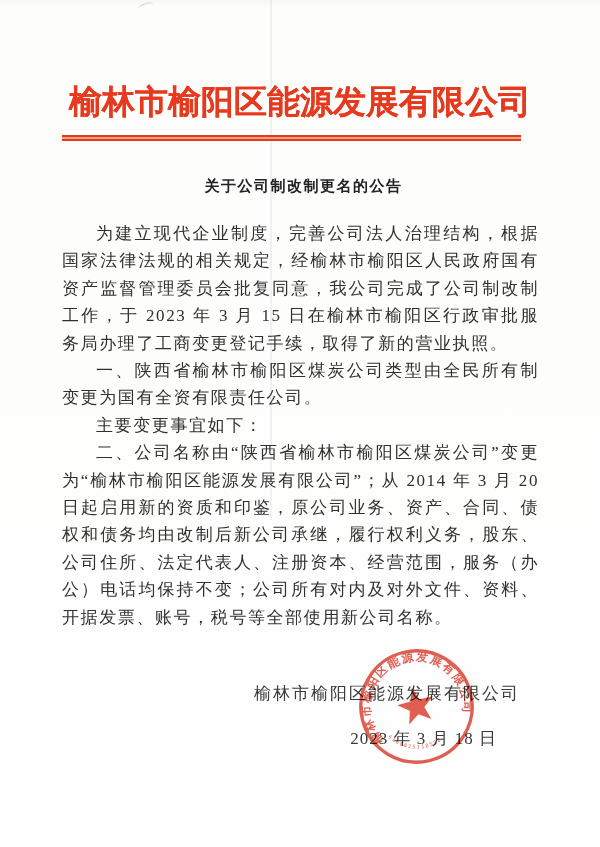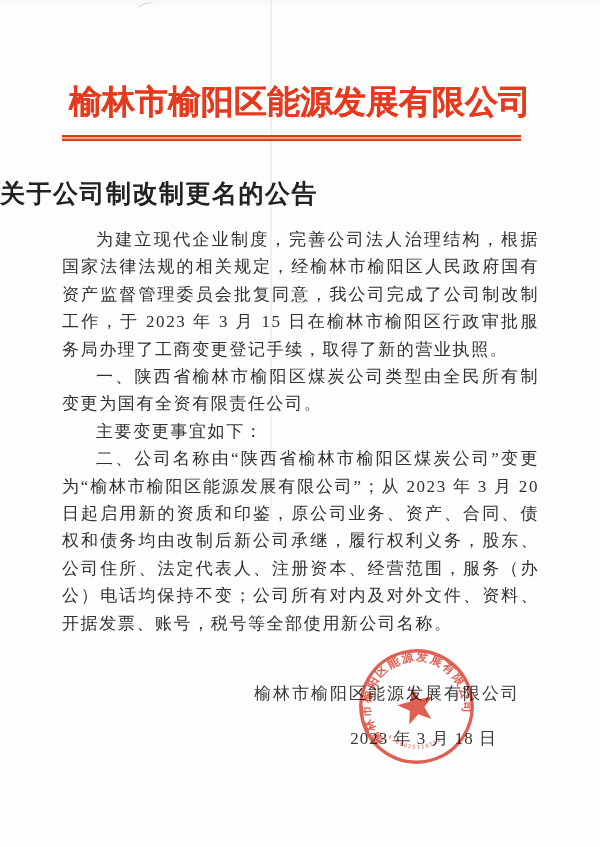--- a/index.html
+++ b/index.html
@@ -54,11 +54,12 @@
   .doc-title {
     position: absolute;
     top: 177px; left: 0; right: 0;
-    text-align: left;
-    font-size: 25px;
+    text-align: center;
+    font-size: 15px;
     font-weight: 700;
     letter-spacing: 1.5px;
     color: #222;
+    padding-left: 7px;
   }
   .doc-body {
     position: absolute;

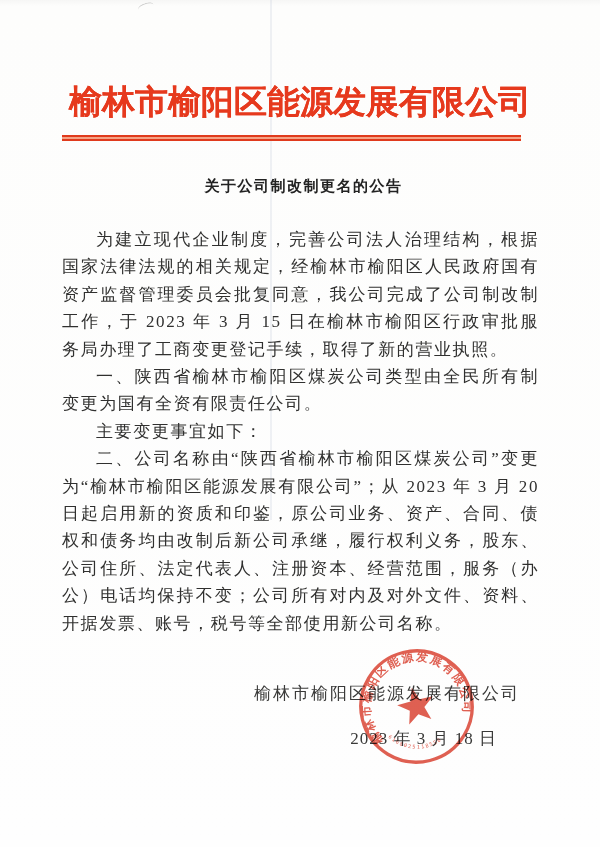--- a/index.html
+++ b/index.html
@@ -63,7 +63,7 @@
   }
   .doc-body {
     position: absolute;
-    top: 226px; left: 62px;
+    top: 220px; left: 62px;
     width: 477px;
     font-size: 17px;
     line-height: 27.4px;

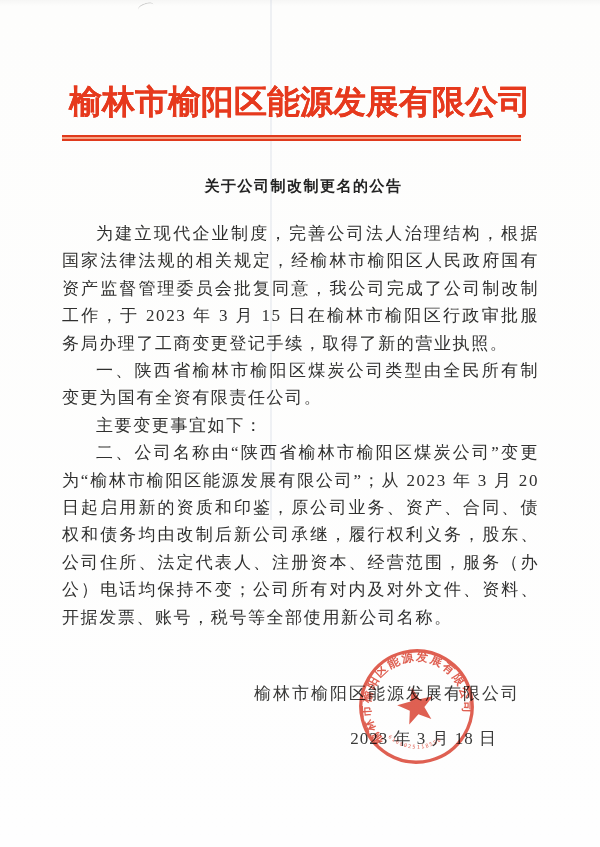--- a/index.html
+++ b/index.html
@@ -129,7 +129,7 @@
     <p>为建立现代企业制度，完善公司法人治理结构，根据国家法律法规的相关规定，经榆林市榆阳区人民政府国有资产监督管理委员会批复同意，我公司完成了公司制改制工作，于 2023 年 3 月 15 日在榆林市榆阳区行政审批服务局办理了工商变更登记手续，取得了新的营业执照。</p>
     <p>一、陕西省榆林市榆阳区煤炭公司类型由全民所有制变更为国有全资有限责任公司。</p>
     <p>主要变更事宜如下：</p>
-    <p>二、公司名称由“陕西省榆林市榆阳区煤炭公司”变更为“榆林市榆阳区能源发展有限公司”；从 2023 年 3 月 20 日起启用新的资质和印鉴，原公司业务、资产、合同、债权和债务均由改制后新公司承继，履行权利义务，股东、公司住所、法定代表人、注册资本、经营范围，服务（办公）电话均保持不变；公司所有对内及对外文件、资料、开据发票、账号，税号等全部使用新公司名称。</p>
+    <p>二、公司名称由“陕西省榆林市榆阳区煤炭公司”变更为“榆林市榆阳区能源发展有限公司”；从 2014 年 3 月 20 日起启用新的资质和印鉴，原公司业务、资产、合同、债权和债务均由改制后新公司承继，履行权利义务，股东、公司住所、法定代表人、注册资本、经营范围，服务（办公）电话均保持不变；公司所有对内及对外文件、资料、开据发票、账号，税号等全部使用新公司名称。</p>
   </div>
 
   <div class="signature-company">榆林市榆阳区能源发展有限公司</div>

